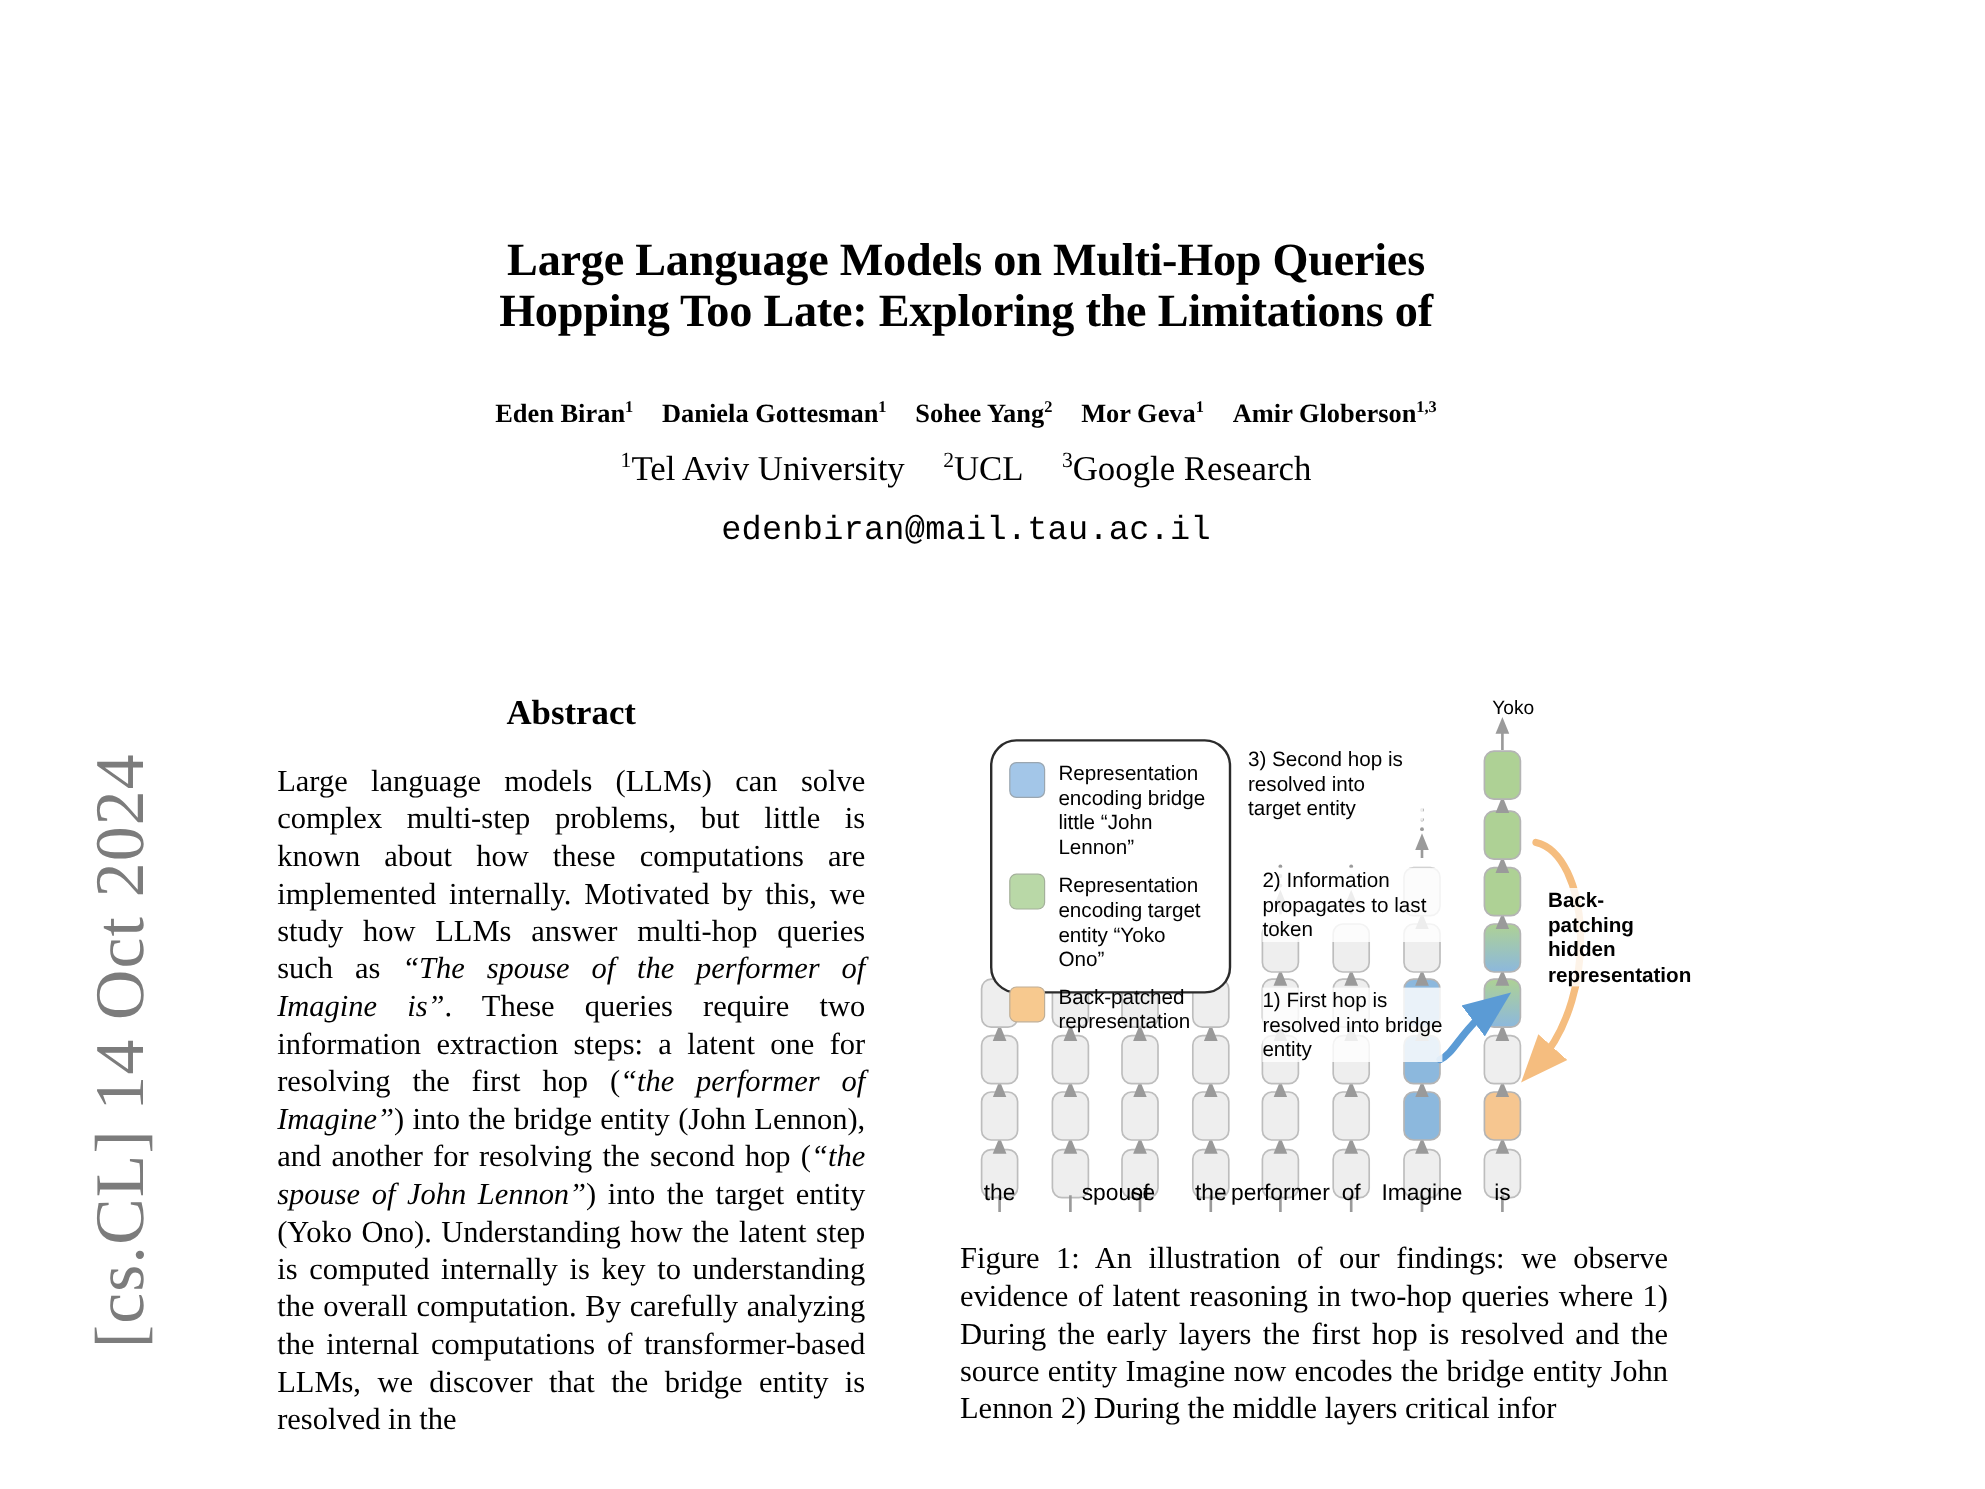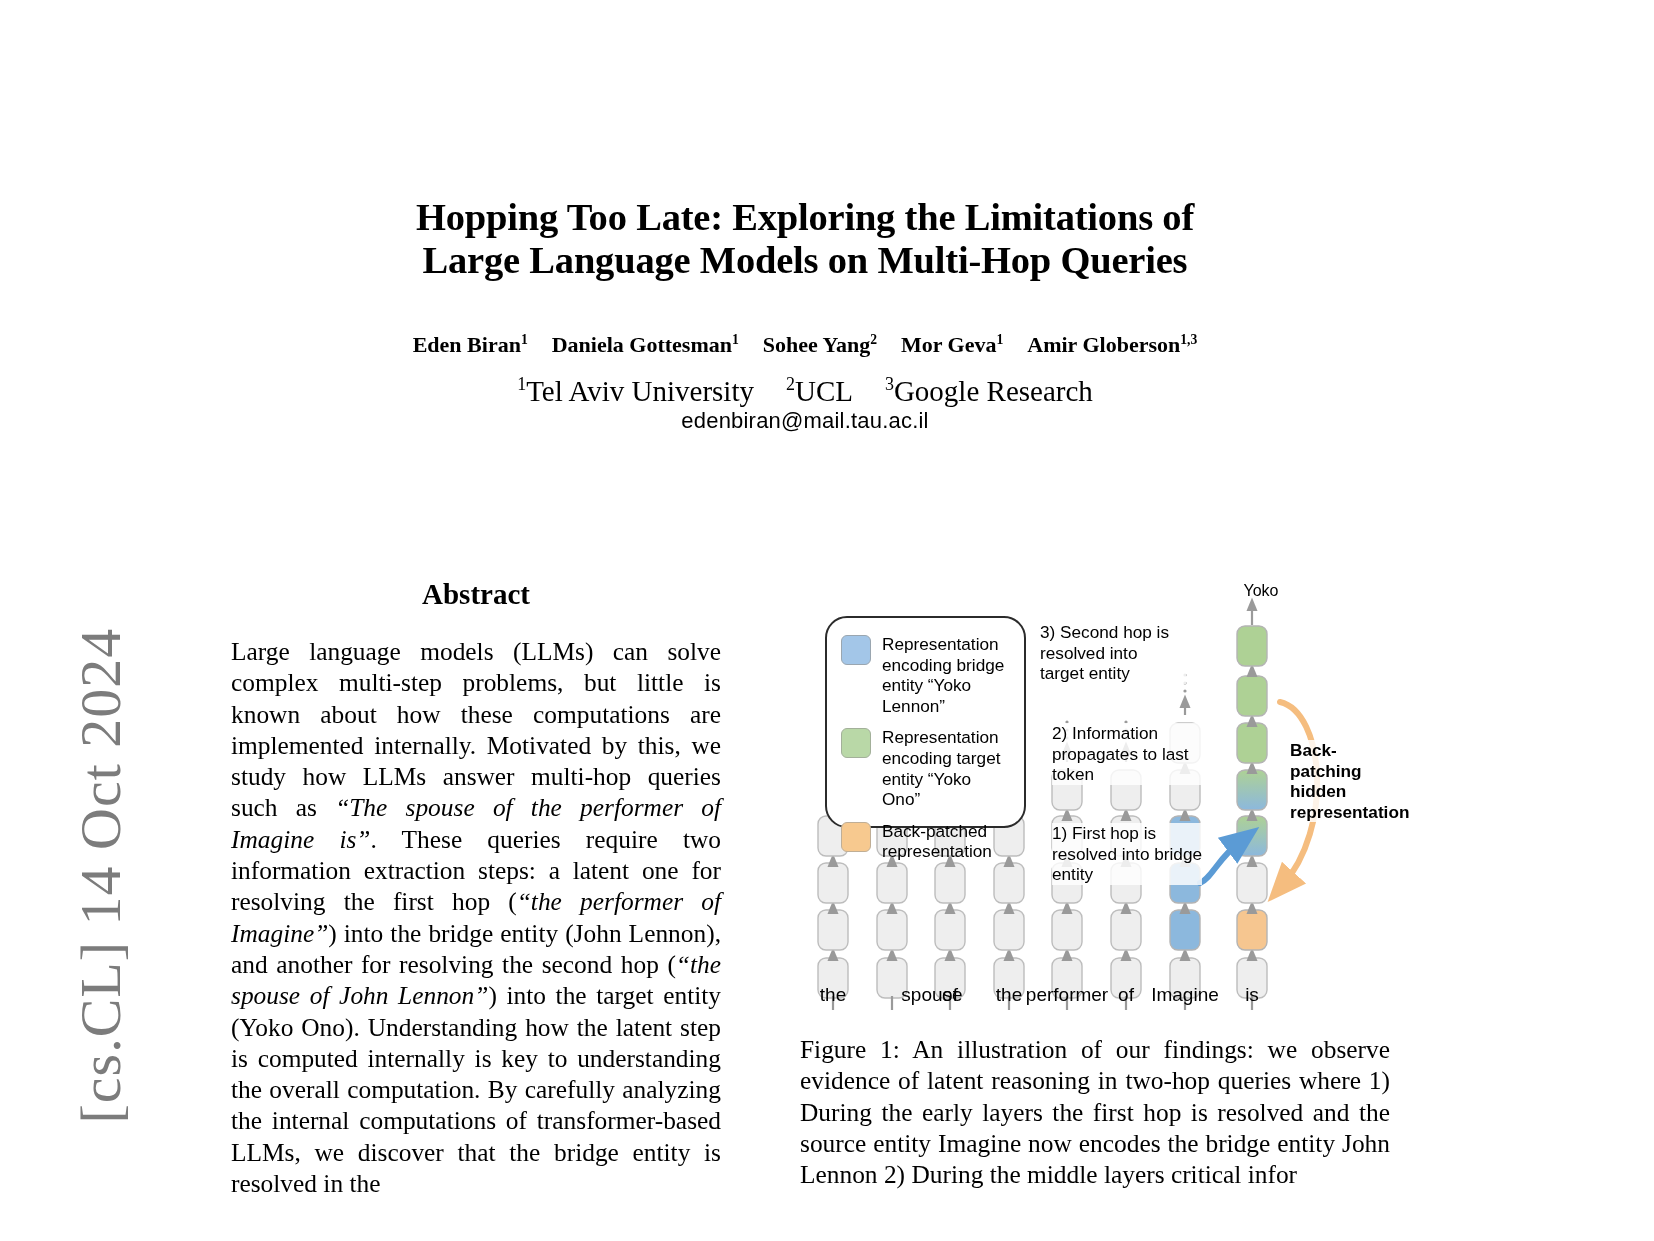--- a/index.html
+++ b/index.html
@@ -202,8 +202,8 @@
 
 <div id="title-block">
   <div id="paper-title">
+    <div>Large Language Models on Multi-Hop Queries</div>
     <div>Hopping Too Late: Exploring the Limitations of</div>
-    <div>Large Language Models on Multi-Hop Queries</div>
   </div>
 
   <div id="authors-line"><span class="author">Eden Biran<sup>1</sup></span><span class="author">Daniela Gottesman<sup>1</sup></span><span class="author">Sohee Yang<sup>2</sup></span><span class="author">Mor Geva<sup>1</sup></span><span class="author">Amir Globerson<sup>1,3</sup></span></div>

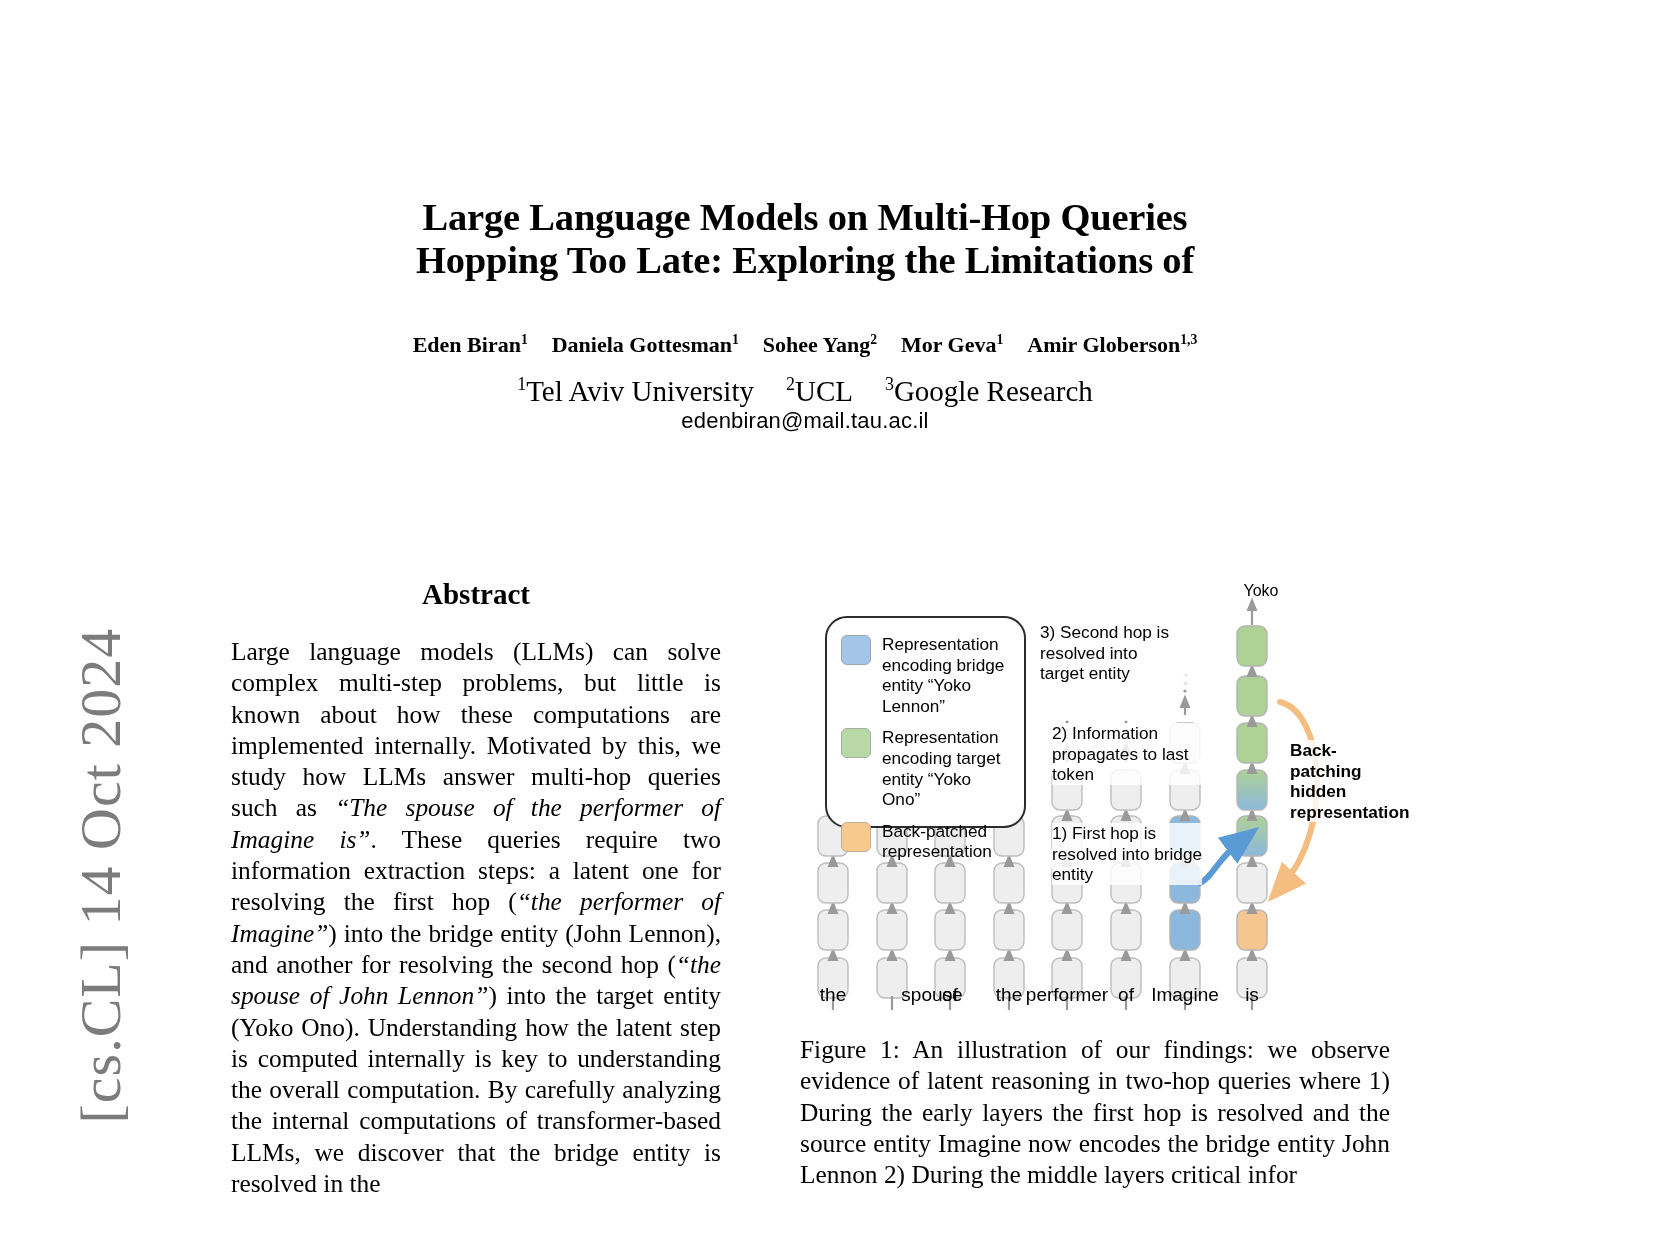--- a/index.html
+++ b/index.html
@@ -64,8 +64,9 @@
   #affil-line .affil { margin: 0 16px; }
   sup { font-size: 0.62em; vertical-align: super; line-height: 0; }
   #email-line {
-    font-family: Liberation Sans, sans-serif;
-    font-size: 22px;
+    margin-top: 19px;
+    font-family: Liberation Mono, monospace;
+    font-size: 28px;
     letter-spacing: 0.2px;
   }
 

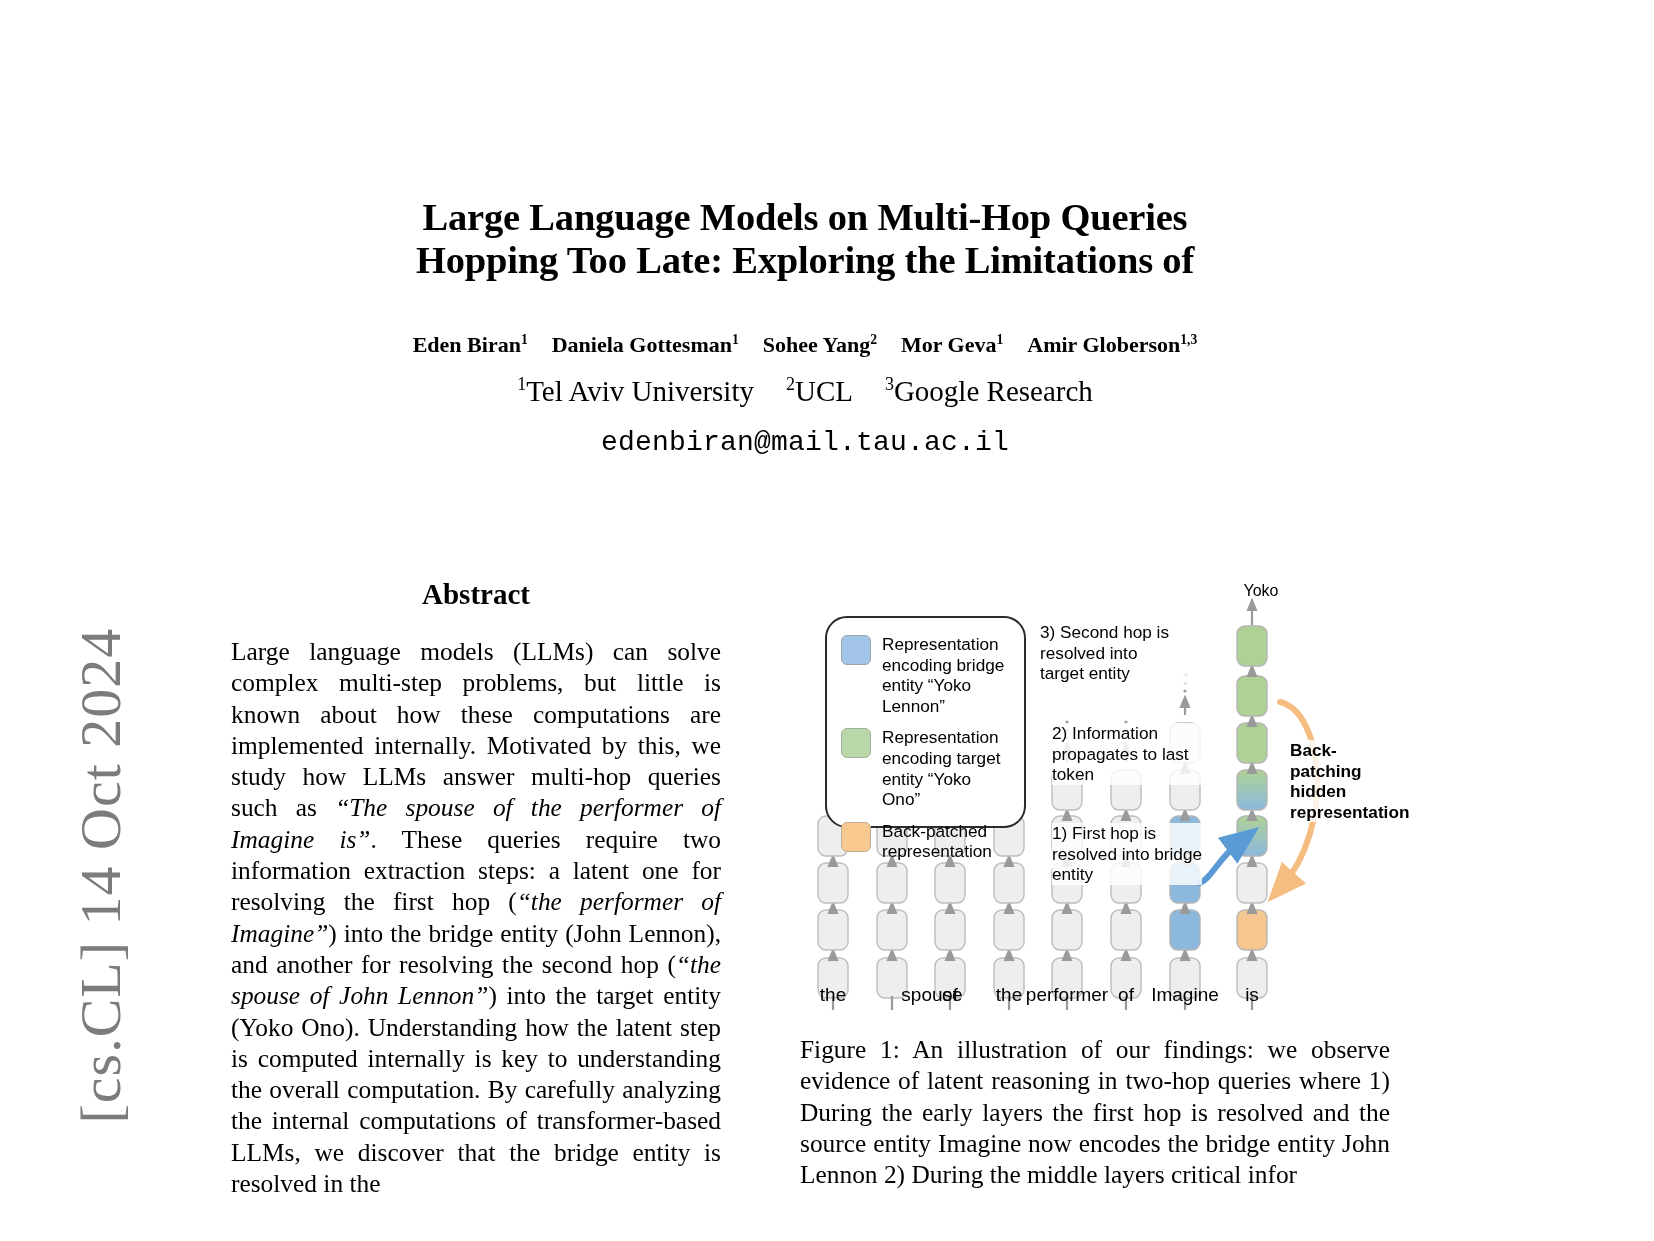--- a/index.html
+++ b/index.html
@@ -360,7 +360,7 @@
     <div id="legend-box">
       <div class="legend-row">
         <span class="legend-swatch" style="background:#a3c6e8;border:1.6px solid #9aa6b0;"></span>
-        <span class="legend-text">Representation encoding bridge entity “Yoko Lennon”</span>
+        <span class="legend-text">Representation encoding bridge little “John Lennon”</span>
       </div>
       <div class="legend-row">
         <span class="legend-swatch" style="background:#b9d8a7;border:1.6px solid #a3b09a;"></span>

